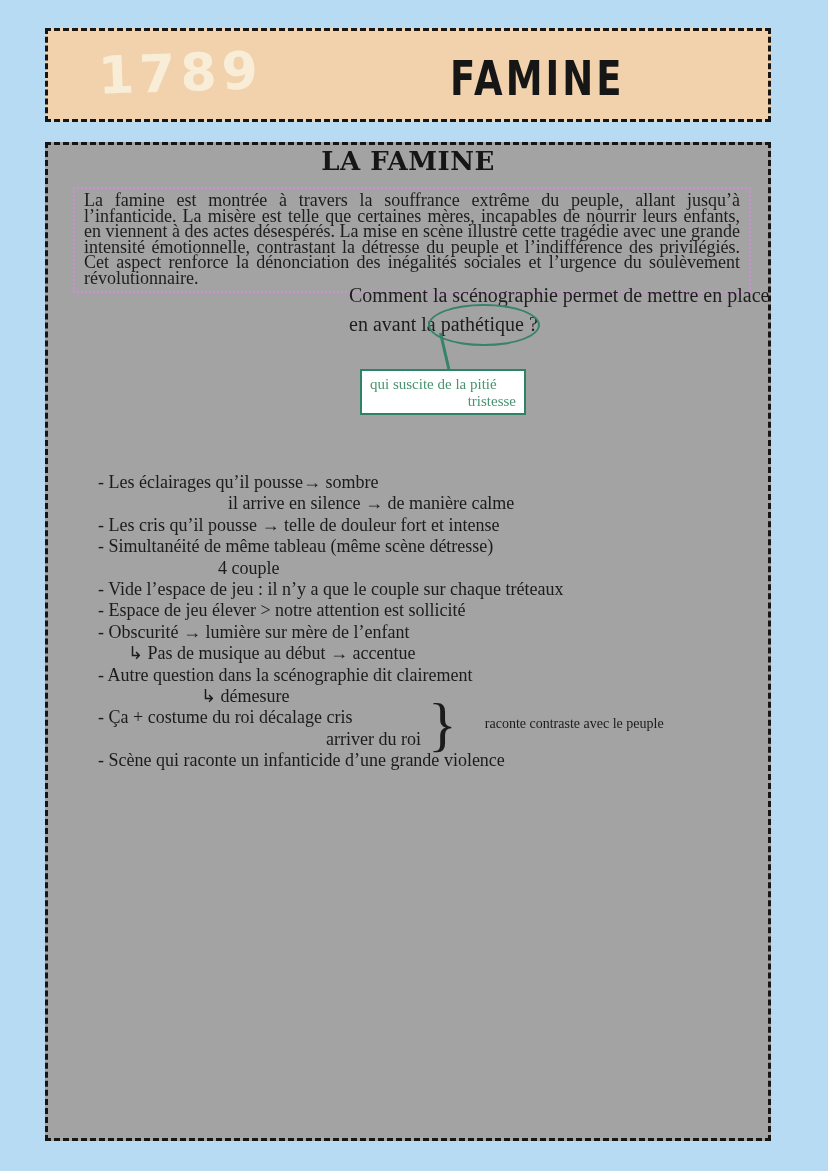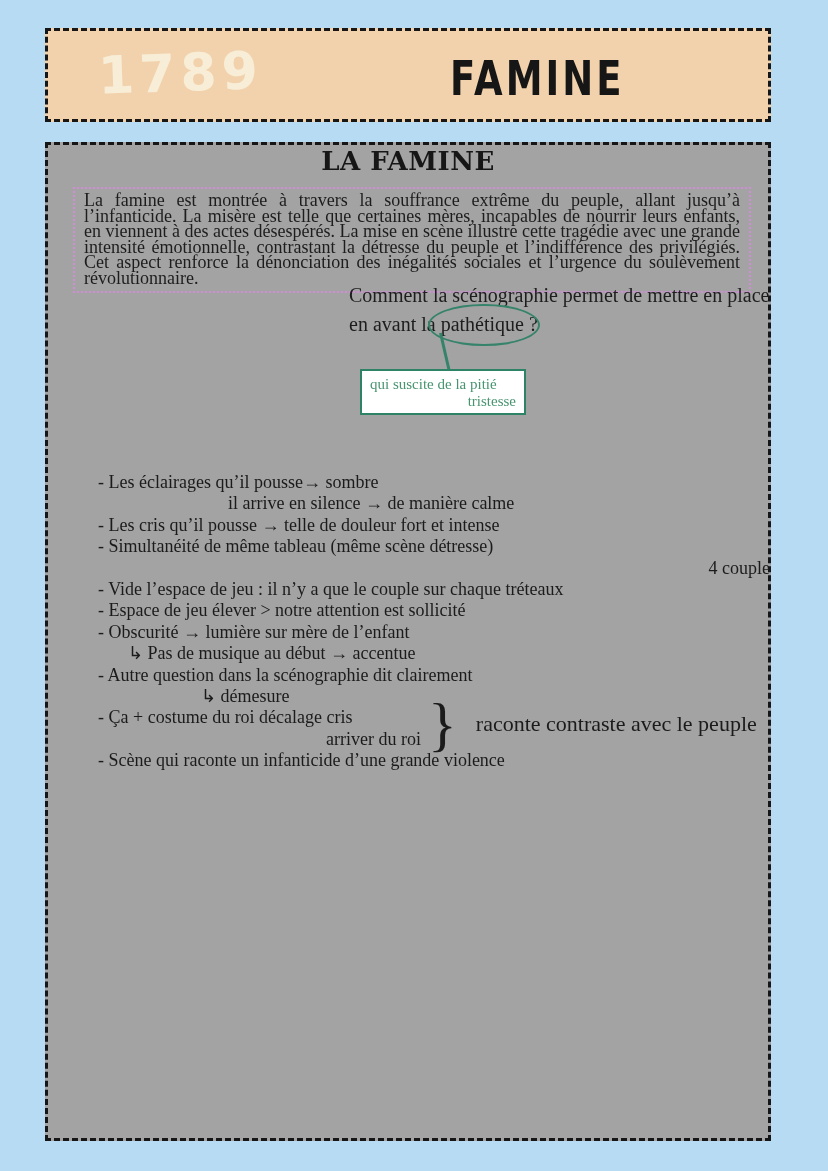--- a/index.html
+++ b/index.html
@@ -132,7 +132,7 @@
         <div class="nline" style="margin-left: 130px;"><span>il arrive en silence </span><span class="b">→</span><span> de manière </span><span class="b">calme</span></div>
         <div class="nline"><span>- Les </span><span class="b">cris</span><span> qu’il pousse </span><span class="b">→</span><span> telle de </span><span class="b">douleur</span><span> fort et intense</span></div>
         <div class="nline"><span>- Simultanéité de même tableau (même scène </span><span class="b">détresse</span><span>)</span></div>
-        <div class="nline" style="margin-left: 120px; text-align: right;"><span>4 couple</span></div>
+        <div class="nline" style="margin-left: 120px;"><span>4 couple</span></div>
         <div class="nline"><span>- Vide l’espace de jeu : il n’y a que le couple sur chaque tréteaux</span></div>
         <div class="nline"><span>- </span><span class="b">Espace de jeu élever</span><span> &gt; notre </span><span class="b">attention est sollicité</span></div>
         <div class="nline"><span>- </span><span class="b">Obscurité →</span><span> lumière sur mère de l’enfant</span></div>

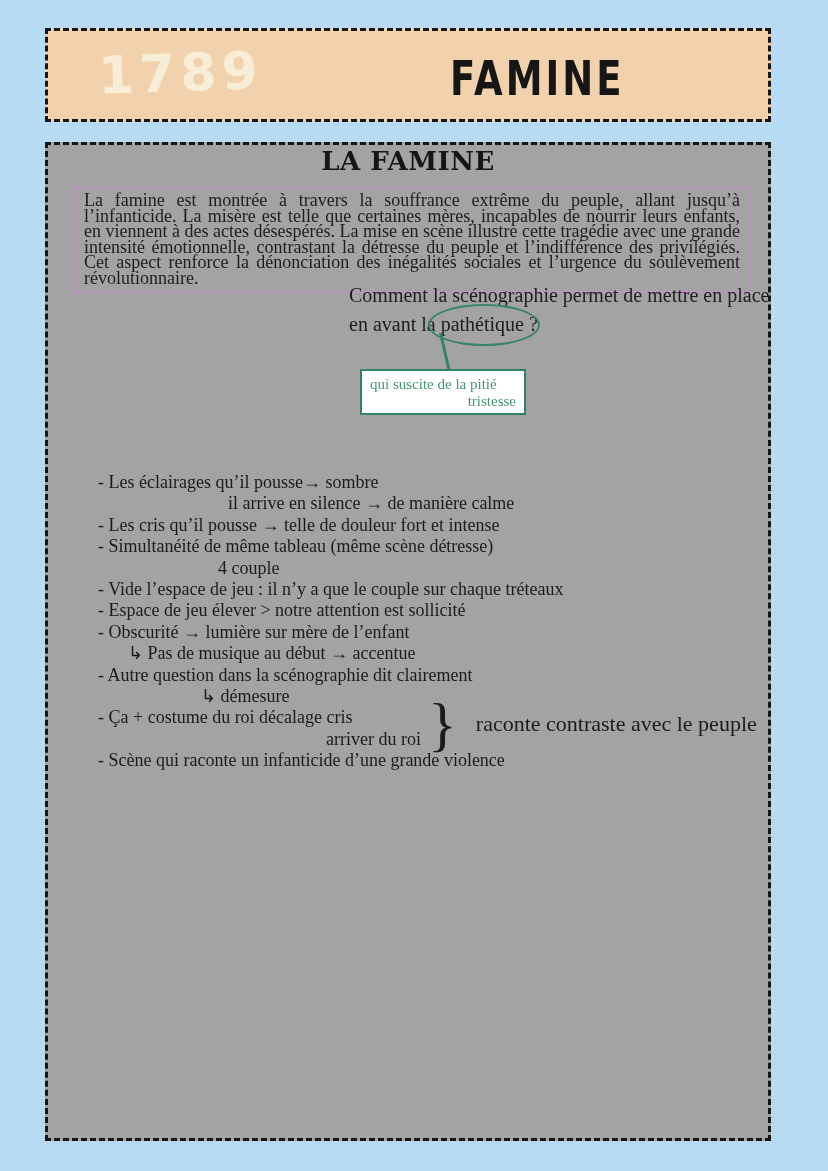--- a/index.html
+++ b/index.html
@@ -98,7 +98,7 @@
     font-size: 60px; line-height: 54px; font-weight: 400;
     color: #1b1b1b;
   }
-  .brace-label { margin-left: 19px; font-size: 22px; white-space: nowrap; }
+  .brace-label { margin-left: 28px; font-size: 14px; white-space: nowrap; }
 </style>
 </head>
 <body>

